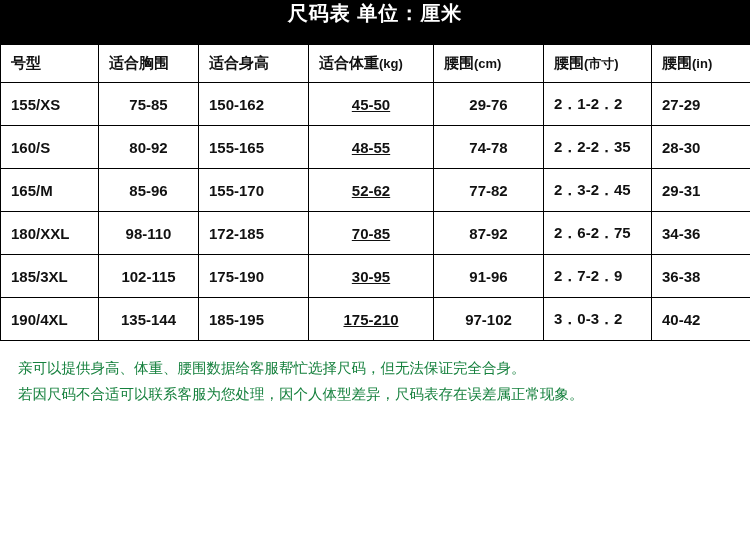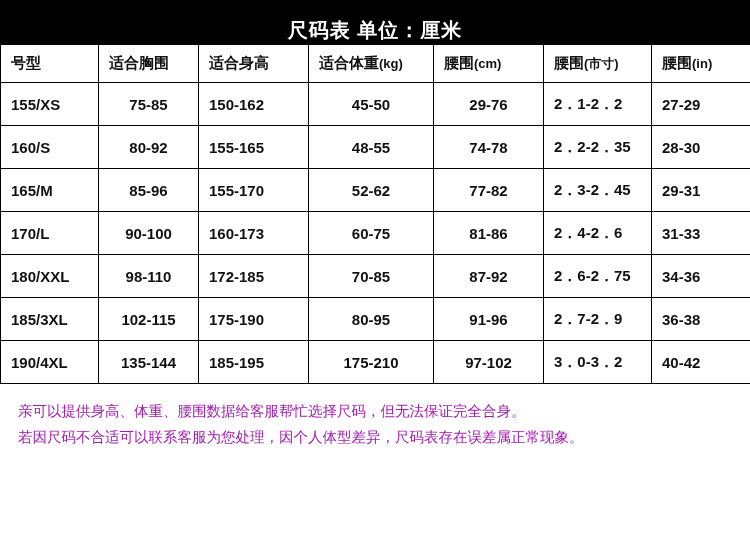--- a/index.html
+++ b/index.html
@@ -25,7 +25,7 @@
     background: #000000;
     color: #ffffff;
     display: flex;
-    align-items: flex-end;
+    align-items: flex-start;
     justify-content: center;
     font-size: 20px;
     font-weight: bold;

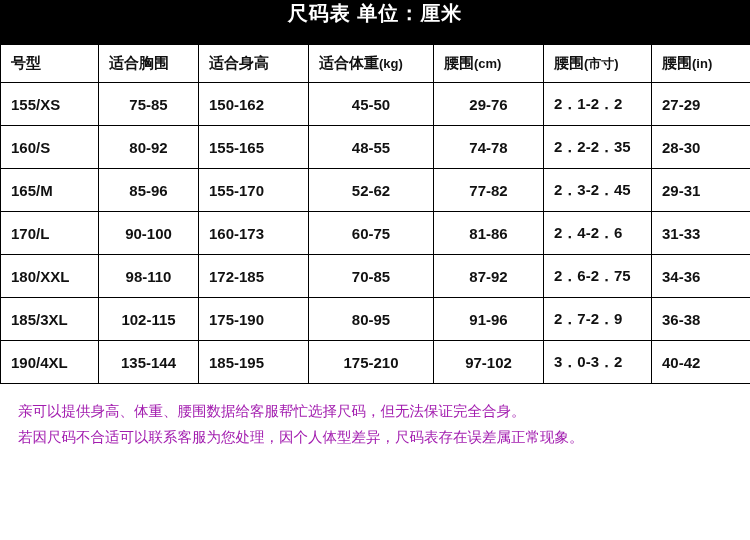--- a/index.html
+++ b/index.html
@@ -69,7 +69,7 @@
   td.col-0 { text-align: left; }
   td.col-1 { text-align: center; }
   td.col-2 { text-align: left; }
-  td.col-3 { text-align: center; }
+  td.col-3 { text-align: center; text-decoration: underline; }
   td.col-4 { text-align: center; }
   td.col-5 { text-align: left; }
   td.col-6 { text-align: left; }

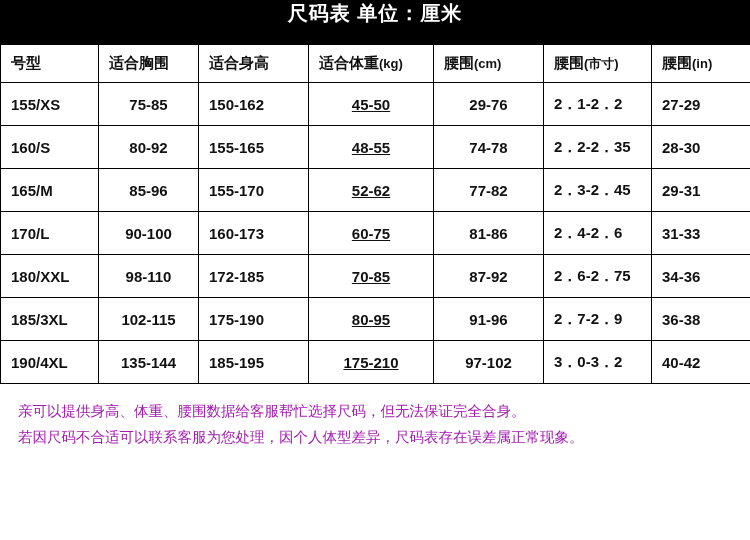--- a/index.html
+++ b/index.html
@@ -145,15 +145,6 @@
         <td class="col-6">29-31</td>
       </tr>
       <tr>
-        <td class="col-0">170/L</td>
-        <td class="col-1">90-100</td>
-        <td class="col-2">160-173</td>
-        <td class="col-3">60-75</td>
-        <td class="col-4">81-86</td>
-        <td class="col-5">2．4-2．6</td>
-        <td class="col-6">31-33</td>
-      </tr>
-      <tr>
         <td class="col-0">180/XXL</td>
         <td class="col-1">98-110</td>
         <td class="col-2">172-185</td>

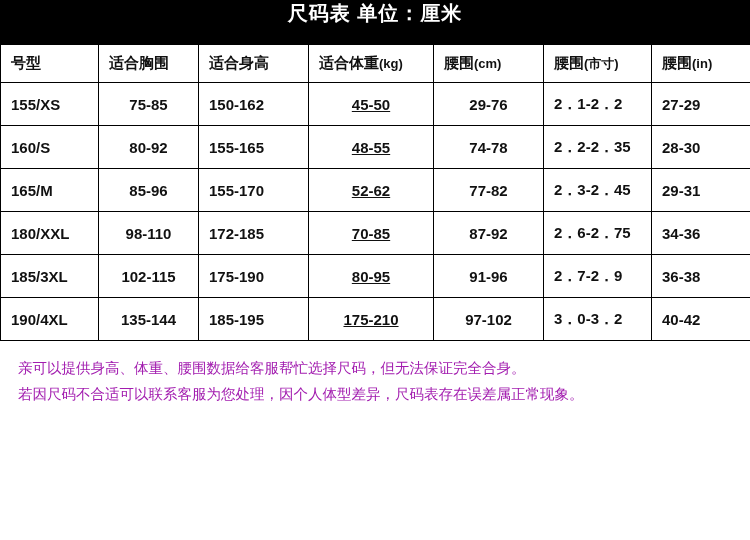--- a/index.html
+++ b/index.html
@@ -157,7 +157,7 @@
         <td class="col-0">185/3XL</td>
         <td class="col-1">102-115</td>
         <td class="col-2">175-190</td>
-        <td class="col-3">80-95</td>
+        <td class="col-3">30-95</td>
         <td class="col-4">91-96</td>
         <td class="col-5">2．7-2．9</td>
         <td class="col-6">36-38</td>

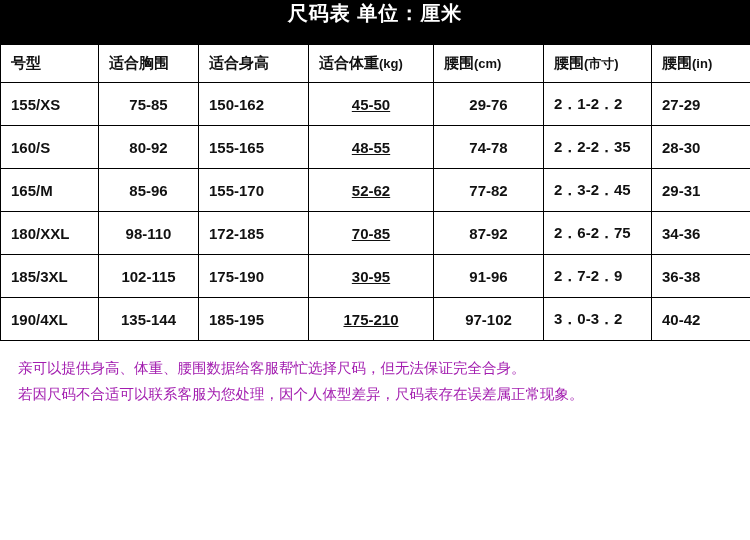--- a/index.html
+++ b/index.html
@@ -80,7 +80,7 @@
     padding: 14px 18px 0 18px;
     font-size: 14.5px;
     line-height: 26px;
-    color: #a21caf;
+    color: #15803d;
   }
   .footnotes p {
     margin: 0;

